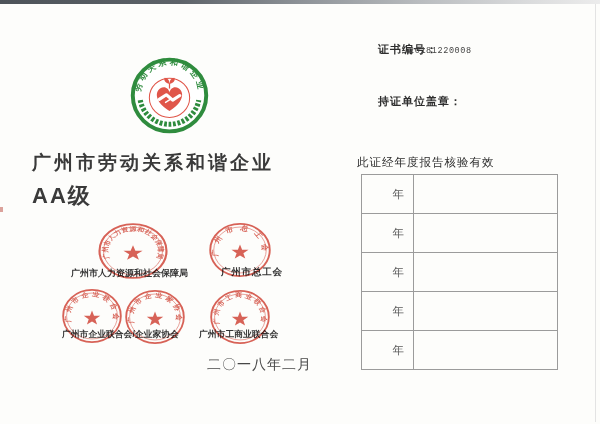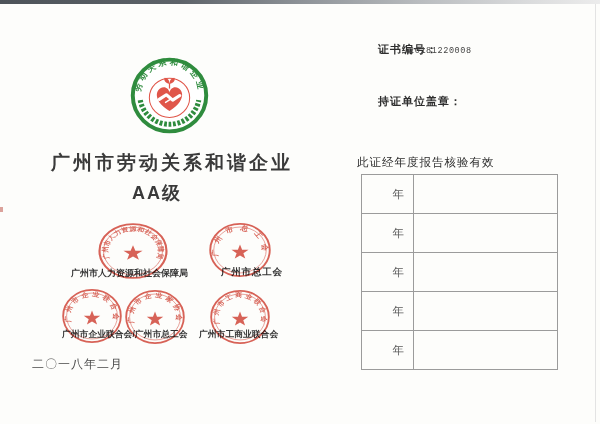--- a/index.html
+++ b/index.html
@@ -12,7 +12,7 @@
 
   
   .emblem{position:absolute;left:130px;top:57px;width:79px;height:77px;}
-  .cert-title{position:absolute;left:32px;top:150px;width:280px;text-align:center;
+  .cert-title{position:absolute;left:32px;top:150px;width:280px;text-align:left;
     font-size:19px;letter-spacing:3px;color:#3a3a3a;font-weight:600;white-space:nowrap;}
   .cert-grade{position:absolute;left:17px;top:181px;width:280px;text-align:center;
     font-size:18px;letter-spacing:2px;color:#3a3a3a;font-weight:600;}

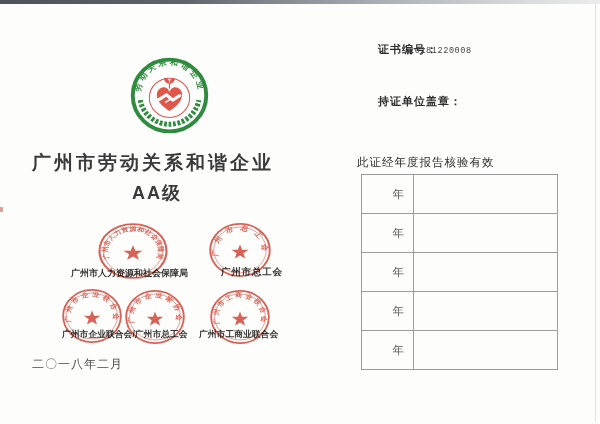--- a/index.html
+++ b/index.html
@@ -14,8 +14,8 @@
   .emblem{position:absolute;left:130px;top:57px;width:79px;height:77px;}
   .cert-title{position:absolute;left:32px;top:150px;width:280px;text-align:left;
     font-size:19px;letter-spacing:3px;color:#3a3a3a;font-weight:600;white-space:nowrap;}
-  .cert-grade{position:absolute;left:17px;top:181px;width:280px;text-align:center;
-    font-size:18px;letter-spacing:2px;color:#3a3a3a;font-weight:600;}
+  .cert-grade{position:absolute;left:32px;top:181px;width:280px;text-align:left;
+    font-size:22px;letter-spacing:2px;color:#3a3a3a;font-weight:600;}
   .org-label{position:absolute;white-space:nowrap;font-weight:bold;color:#333;}
   .lbl-hrss{left:71px;top:267px;font-size:9px;}
   .lbl-union{left:221px;top:266px;font-size:9.5px;letter-spacing:0.8px;}

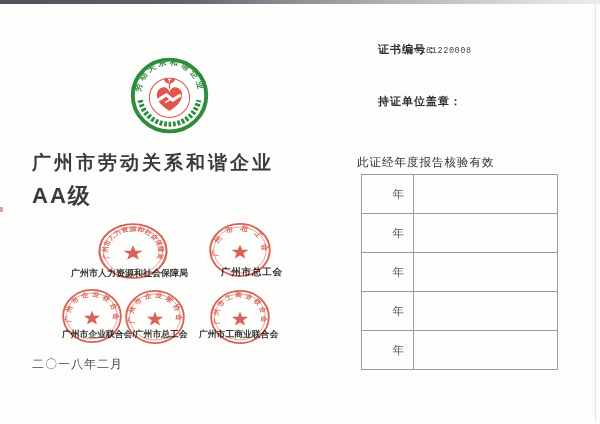--- a/index.html
+++ b/index.html
@@ -82,7 +82,7 @@
 
   <div class="org-label lbl-hrss">广州市人力资源和社会保障局</div>
   <div class="org-label lbl-union">广州市总工会</div>
-  <div class="org-label lbl-enterprise">广州市企业联合会/广州市总工会</div>
+  <div class="org-label lbl-enterprise">广州市企业联合会/企业家协会</div>
   <div class="org-label lbl-commerce">广州市工商业联合会</div>
   <div class="cert-date">二〇一八年二月</div>
 

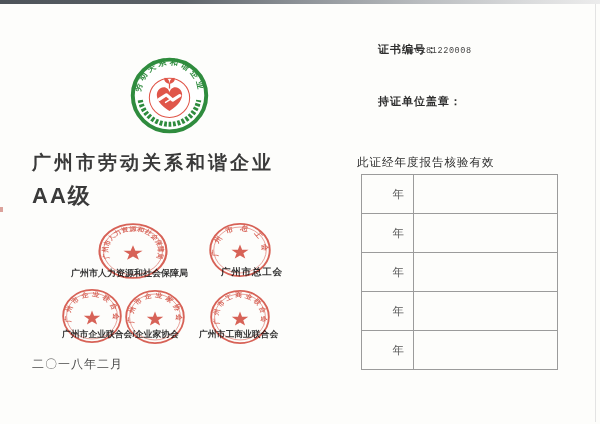--- a/index.html
+++ b/index.html
@@ -21,8 +21,8 @@
   .lbl-union{left:221px;top:266px;font-size:9.5px;letter-spacing:0.8px;}
   .lbl-enterprise{left:62px;top:329px;font-size:8.8px;}
   .lbl-commerce{left:199px;top:329px;font-size:8.8px;}
-  .cert-date{position:absolute;left:32px;top:356px;width:280px;text-align:left;
-    font-size:12px;letter-spacing:1px;color:#474747;}
+  .cert-date{position:absolute;left:32px;top:356px;width:280px;text-align:right;
+    font-size:14px;letter-spacing:1px;color:#474747;}
   .seal{position:absolute;mix-blend-mode:multiply;opacity:.92;}
   .seal-ring-outer{fill:#fff;fill-opacity:0;stroke:#d6564a;stroke-width:3;}
   .seal-ring-inner{fill:none;stroke:#d6564a;stroke-width:1;}

